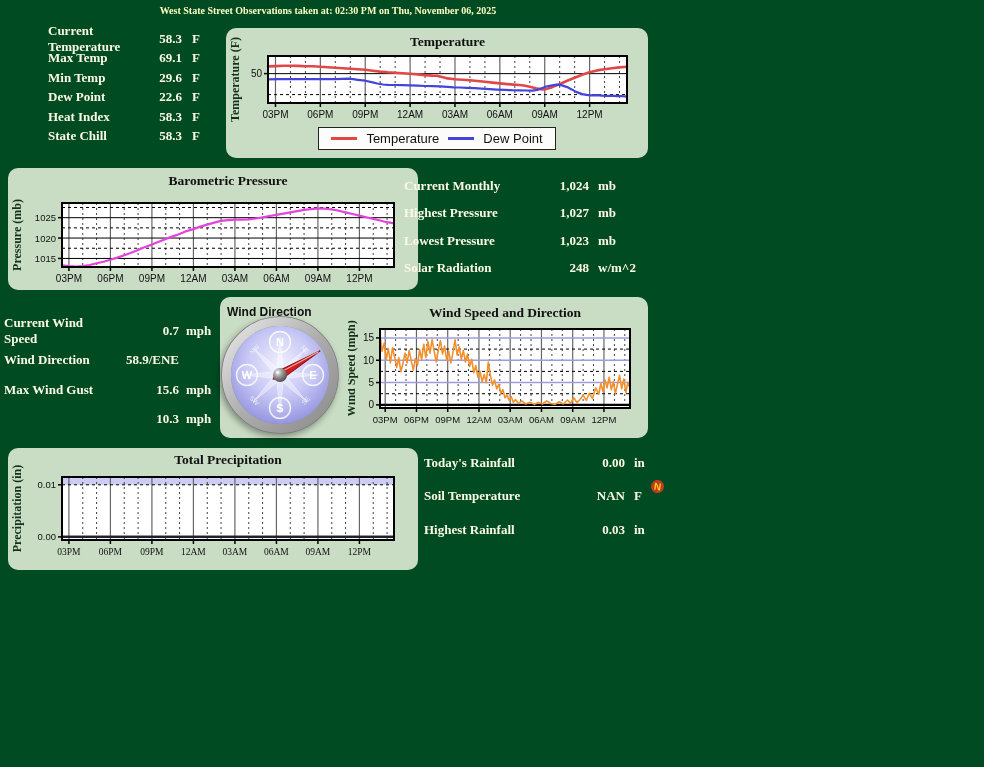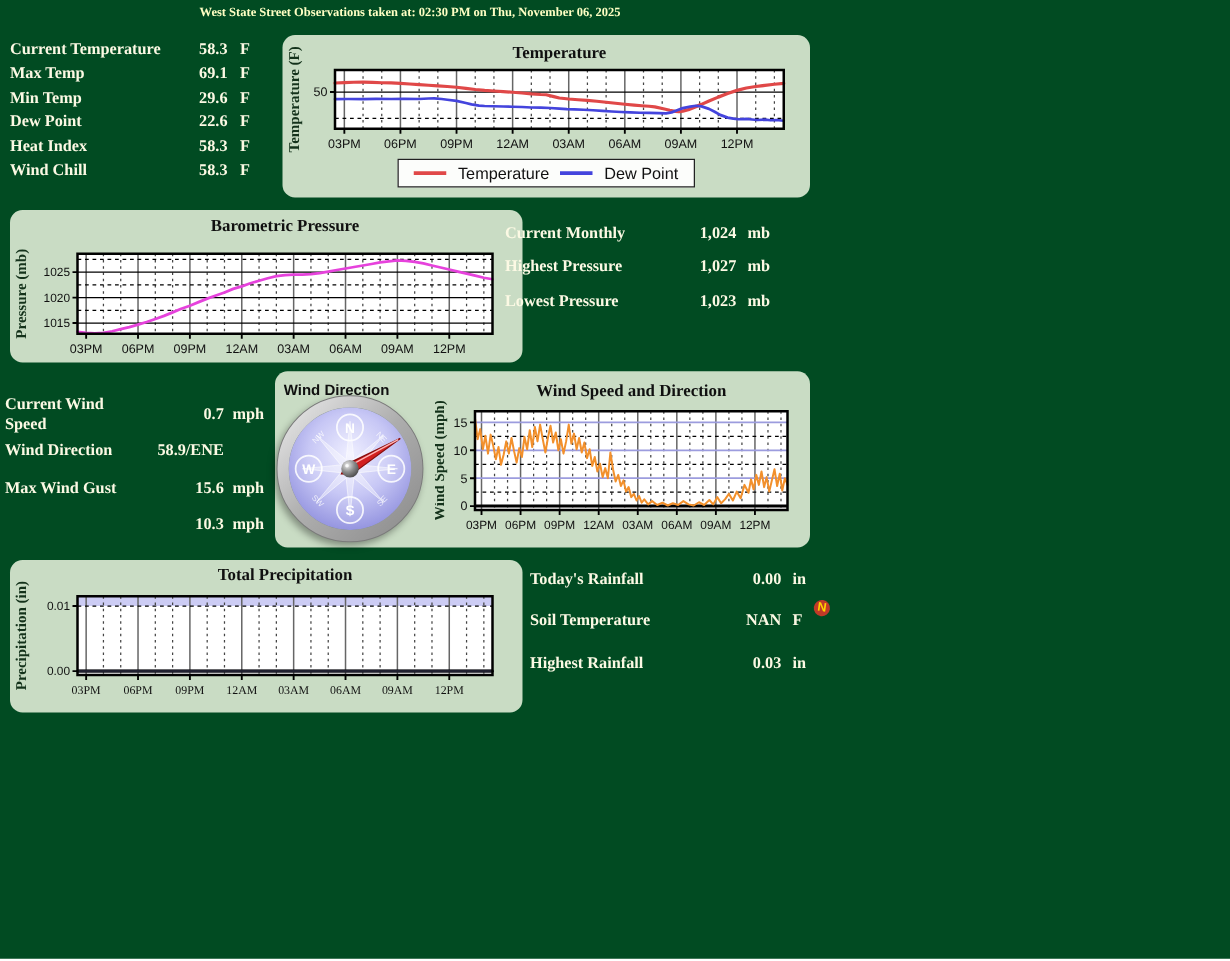--- a/index.html
+++ b/index.html
@@ -24,7 +24,7 @@
   .sval{text-align:right;}
   .sunit{text-align:left;}
   #temp-stats{left:8px;top:29px;width:200px;}
-  #temp-stats .srow{height:19.5px;}
+  #temp-stats .srow{height:19.5px;margin-left:40px;}
   #temp-stats .sval{width:44px;}
   #temp-stats .sunit{width:16px;margin-left:10px;}
   #pressure-stats{left:404px;top:172px;width:250px;}

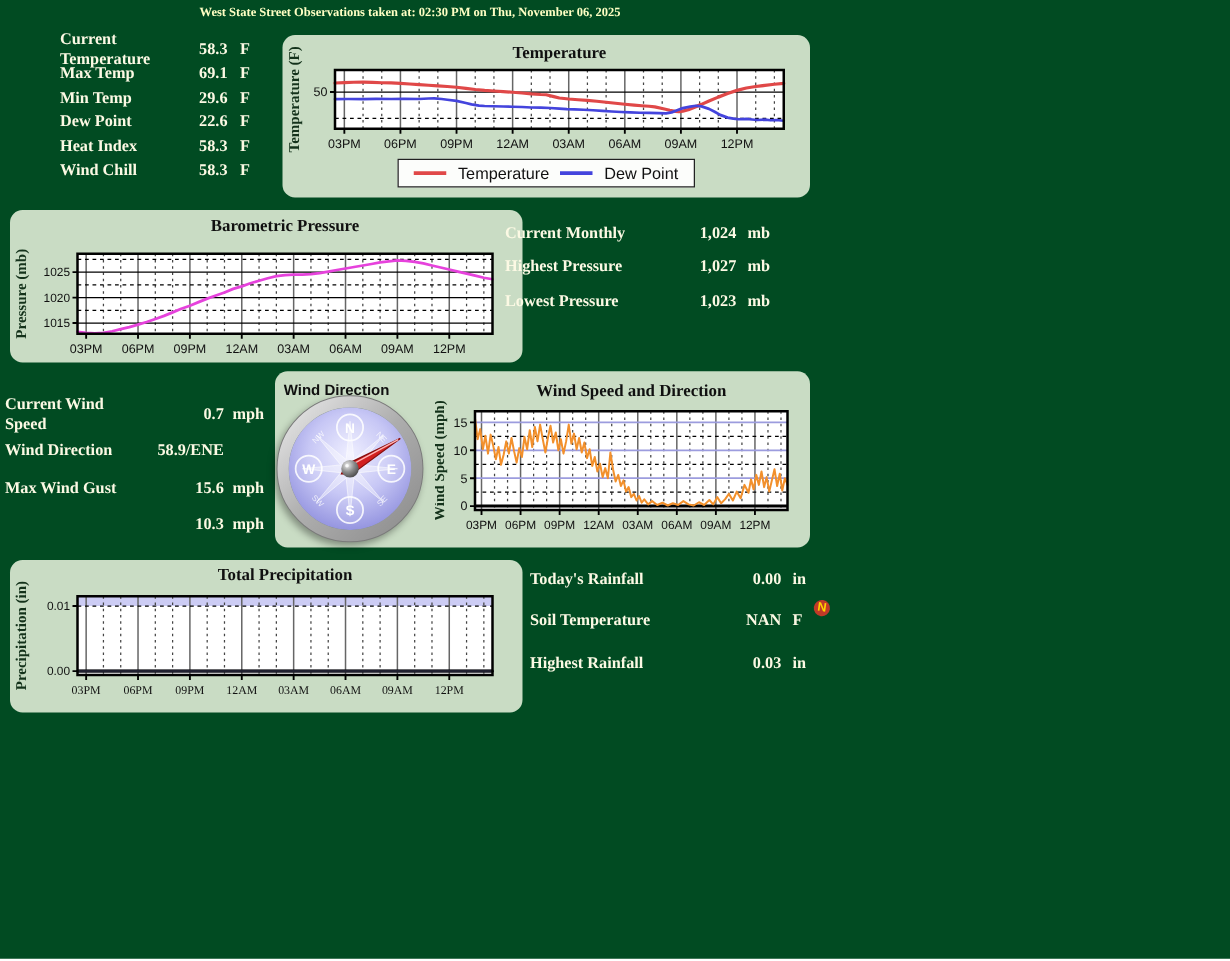--- a/index.html
+++ b/index.html
@@ -95,7 +95,7 @@
       <span class="sunit">F</span>
     </div>
   <div class="srow">
-      <span class="slabel">Wind Chill</span>
+      <span class="slabel">State Chill</span>
       <span class="sval">58.3</span>
       <span class="sunit">F</span>
     </div>

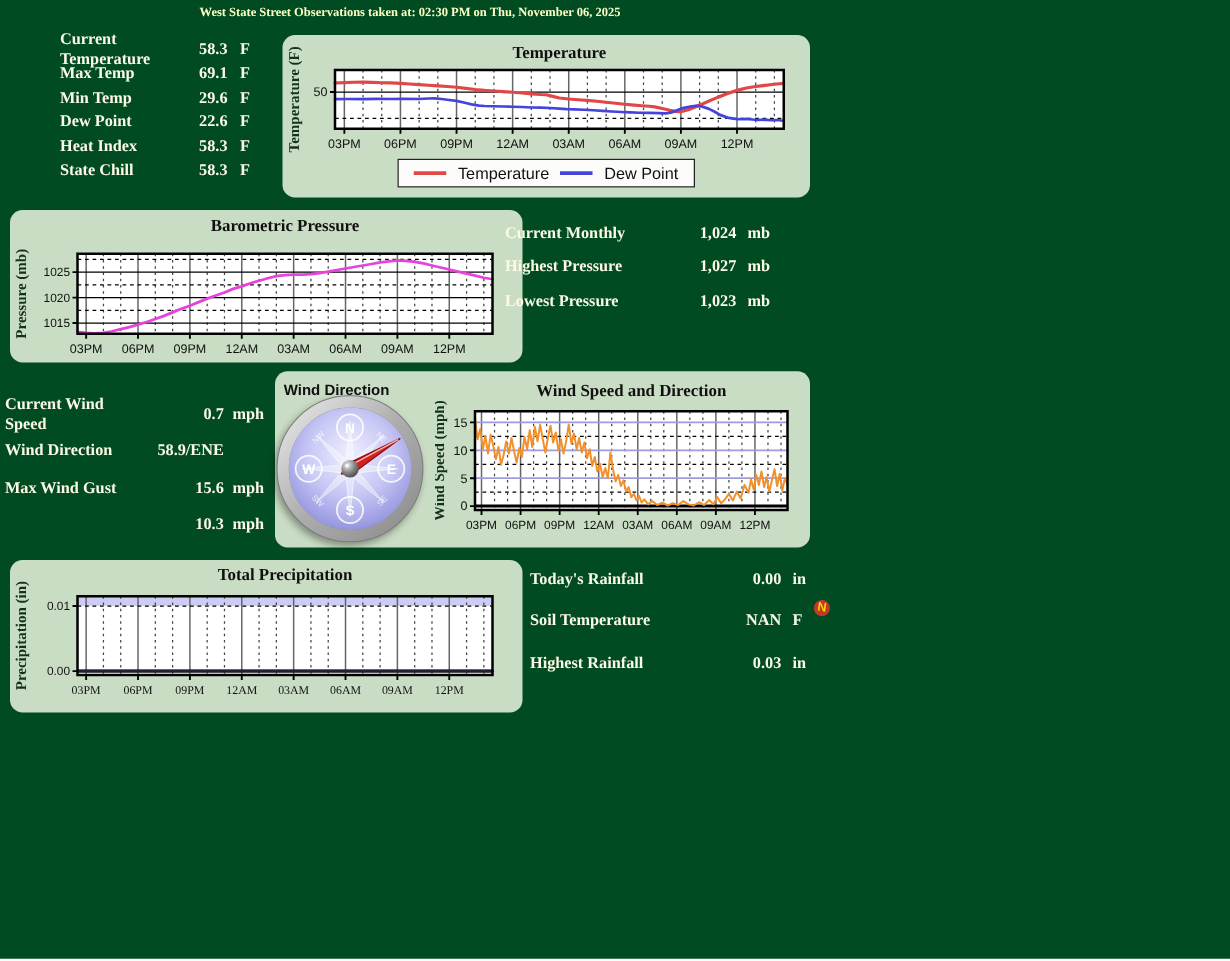--- a/index.html
+++ b/index.html
@@ -241,6 +241,11 @@
       <span class="slabel">Lowest Pressure</span>
       <span class="sval">1,023</span>
       <span class="sunit">mb</span>
+    </div>
+  <div class="srow">
+      <span class="slabel">Solar Radiation</span>
+      <span class="sval">248</span>
+      <span class="sunit">w/m^2</span>
     </div>
 </div>
 

